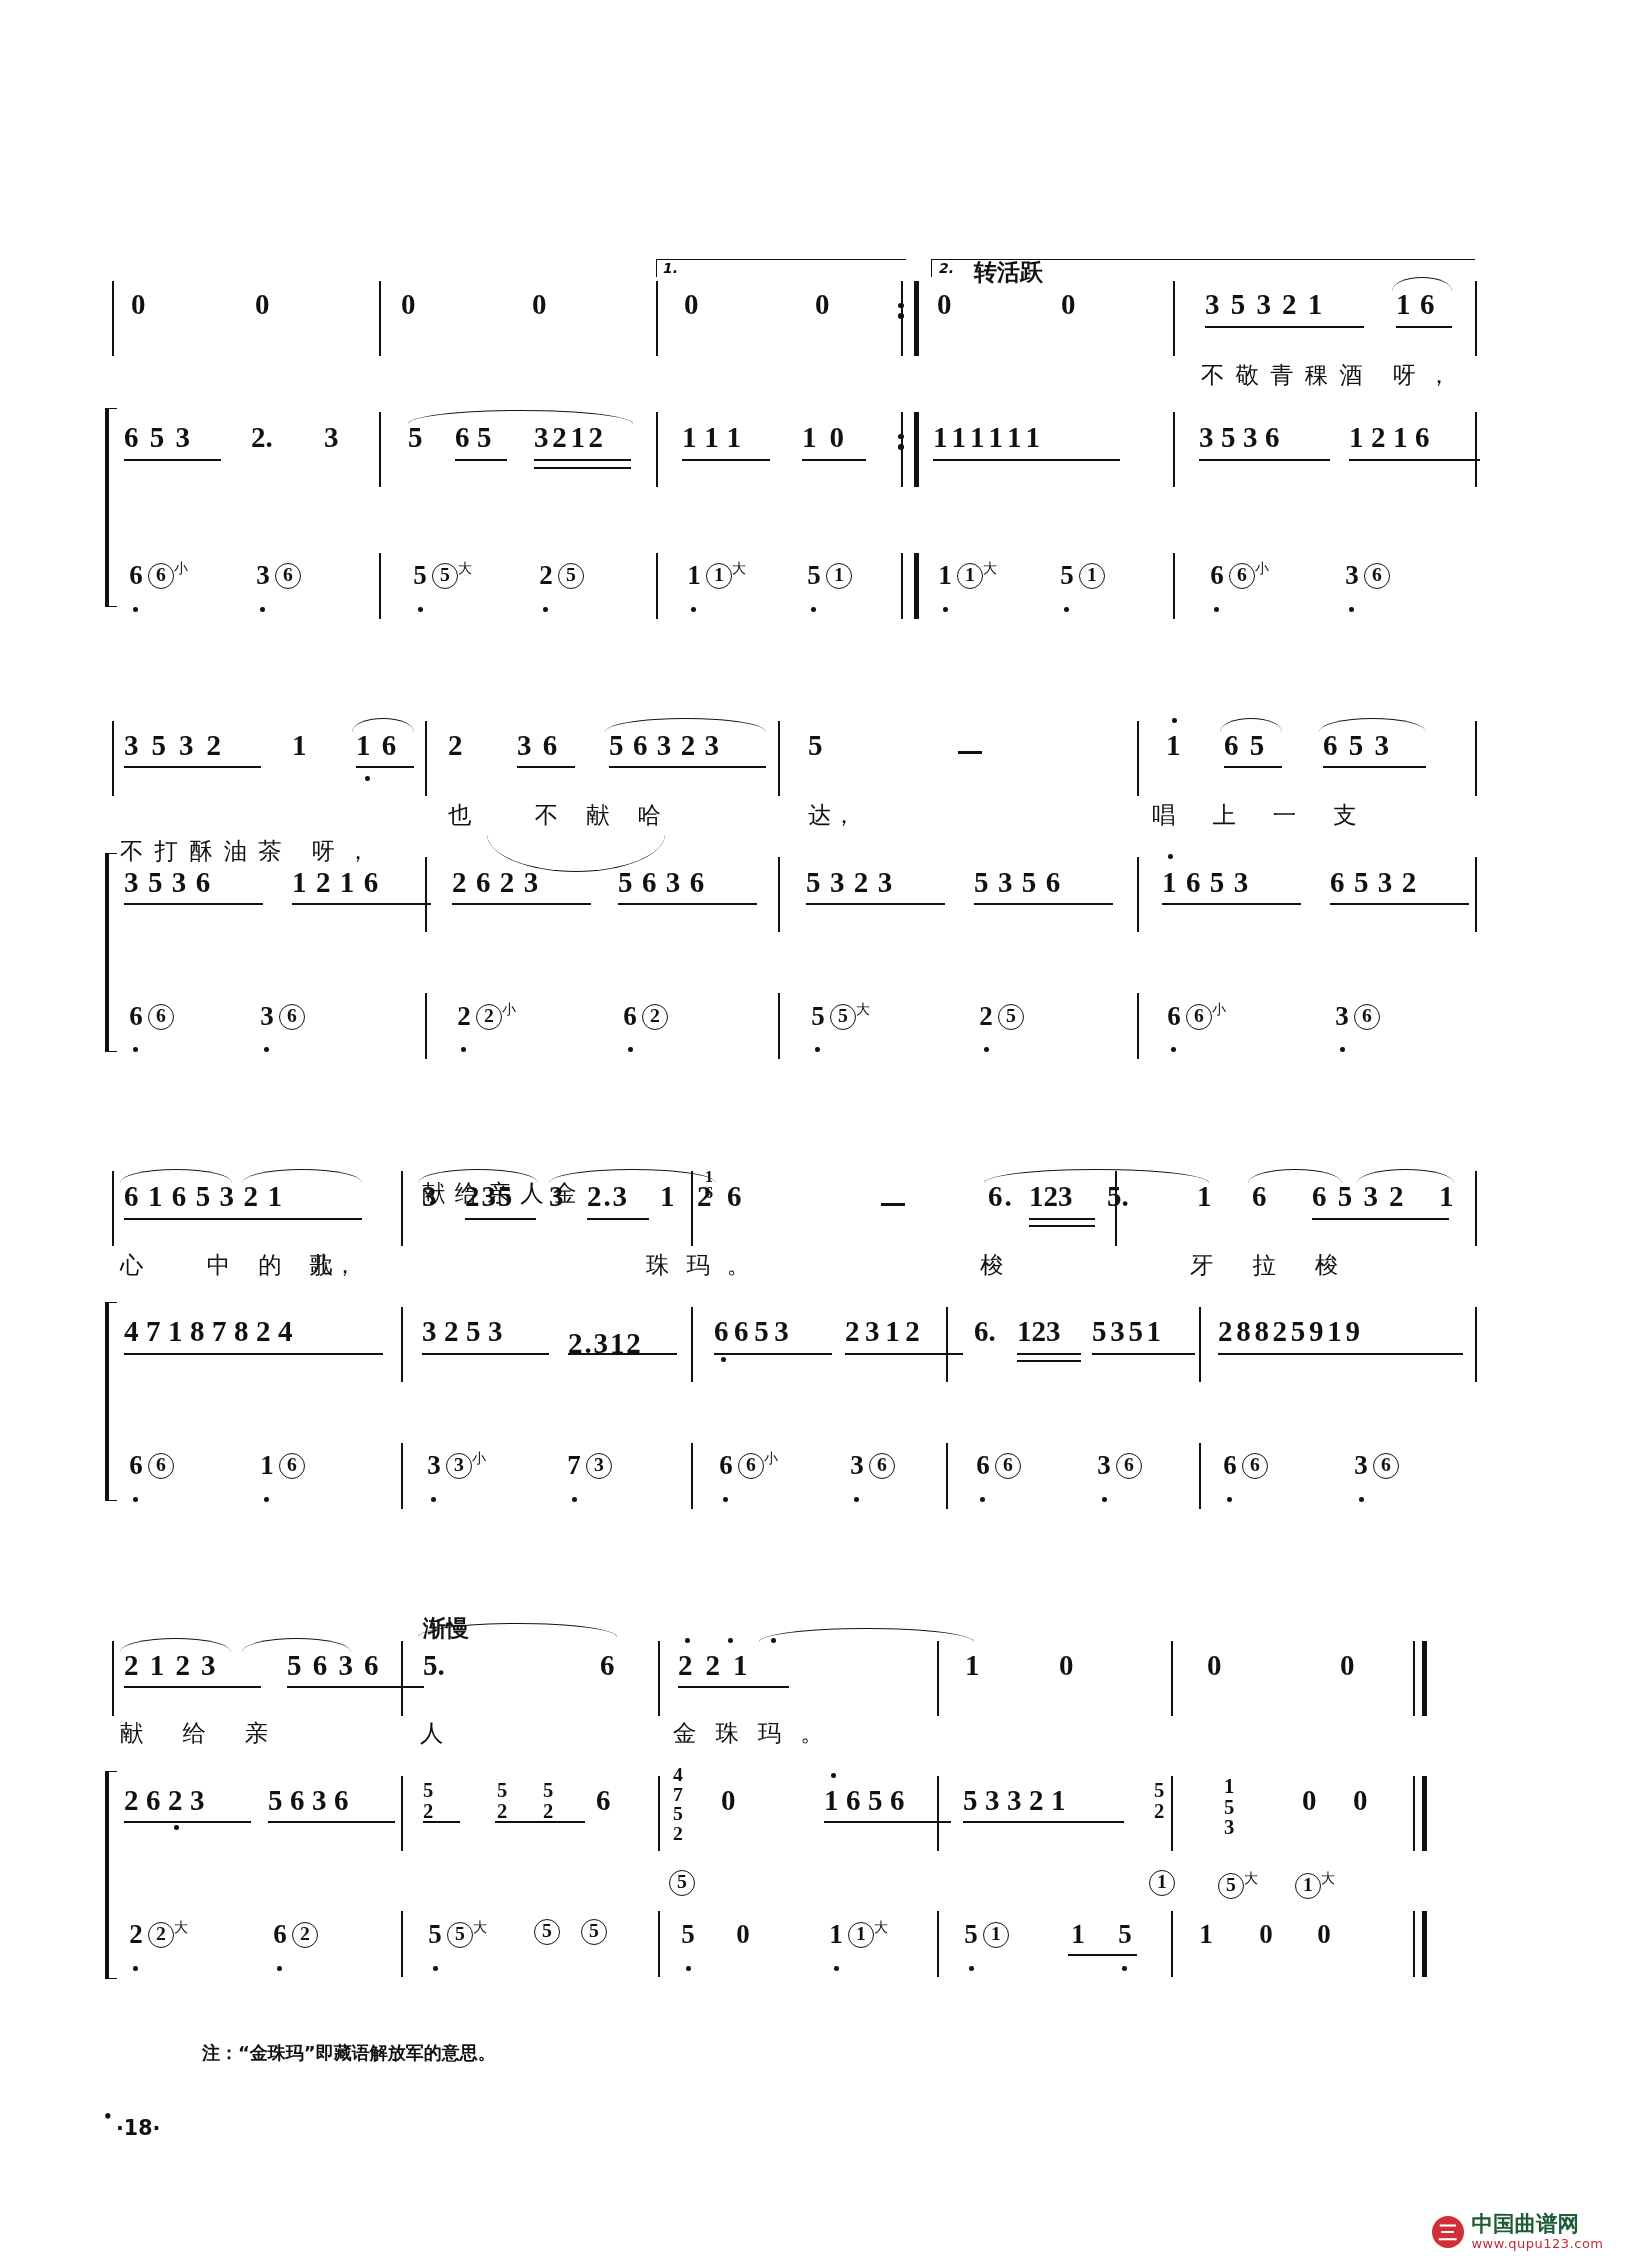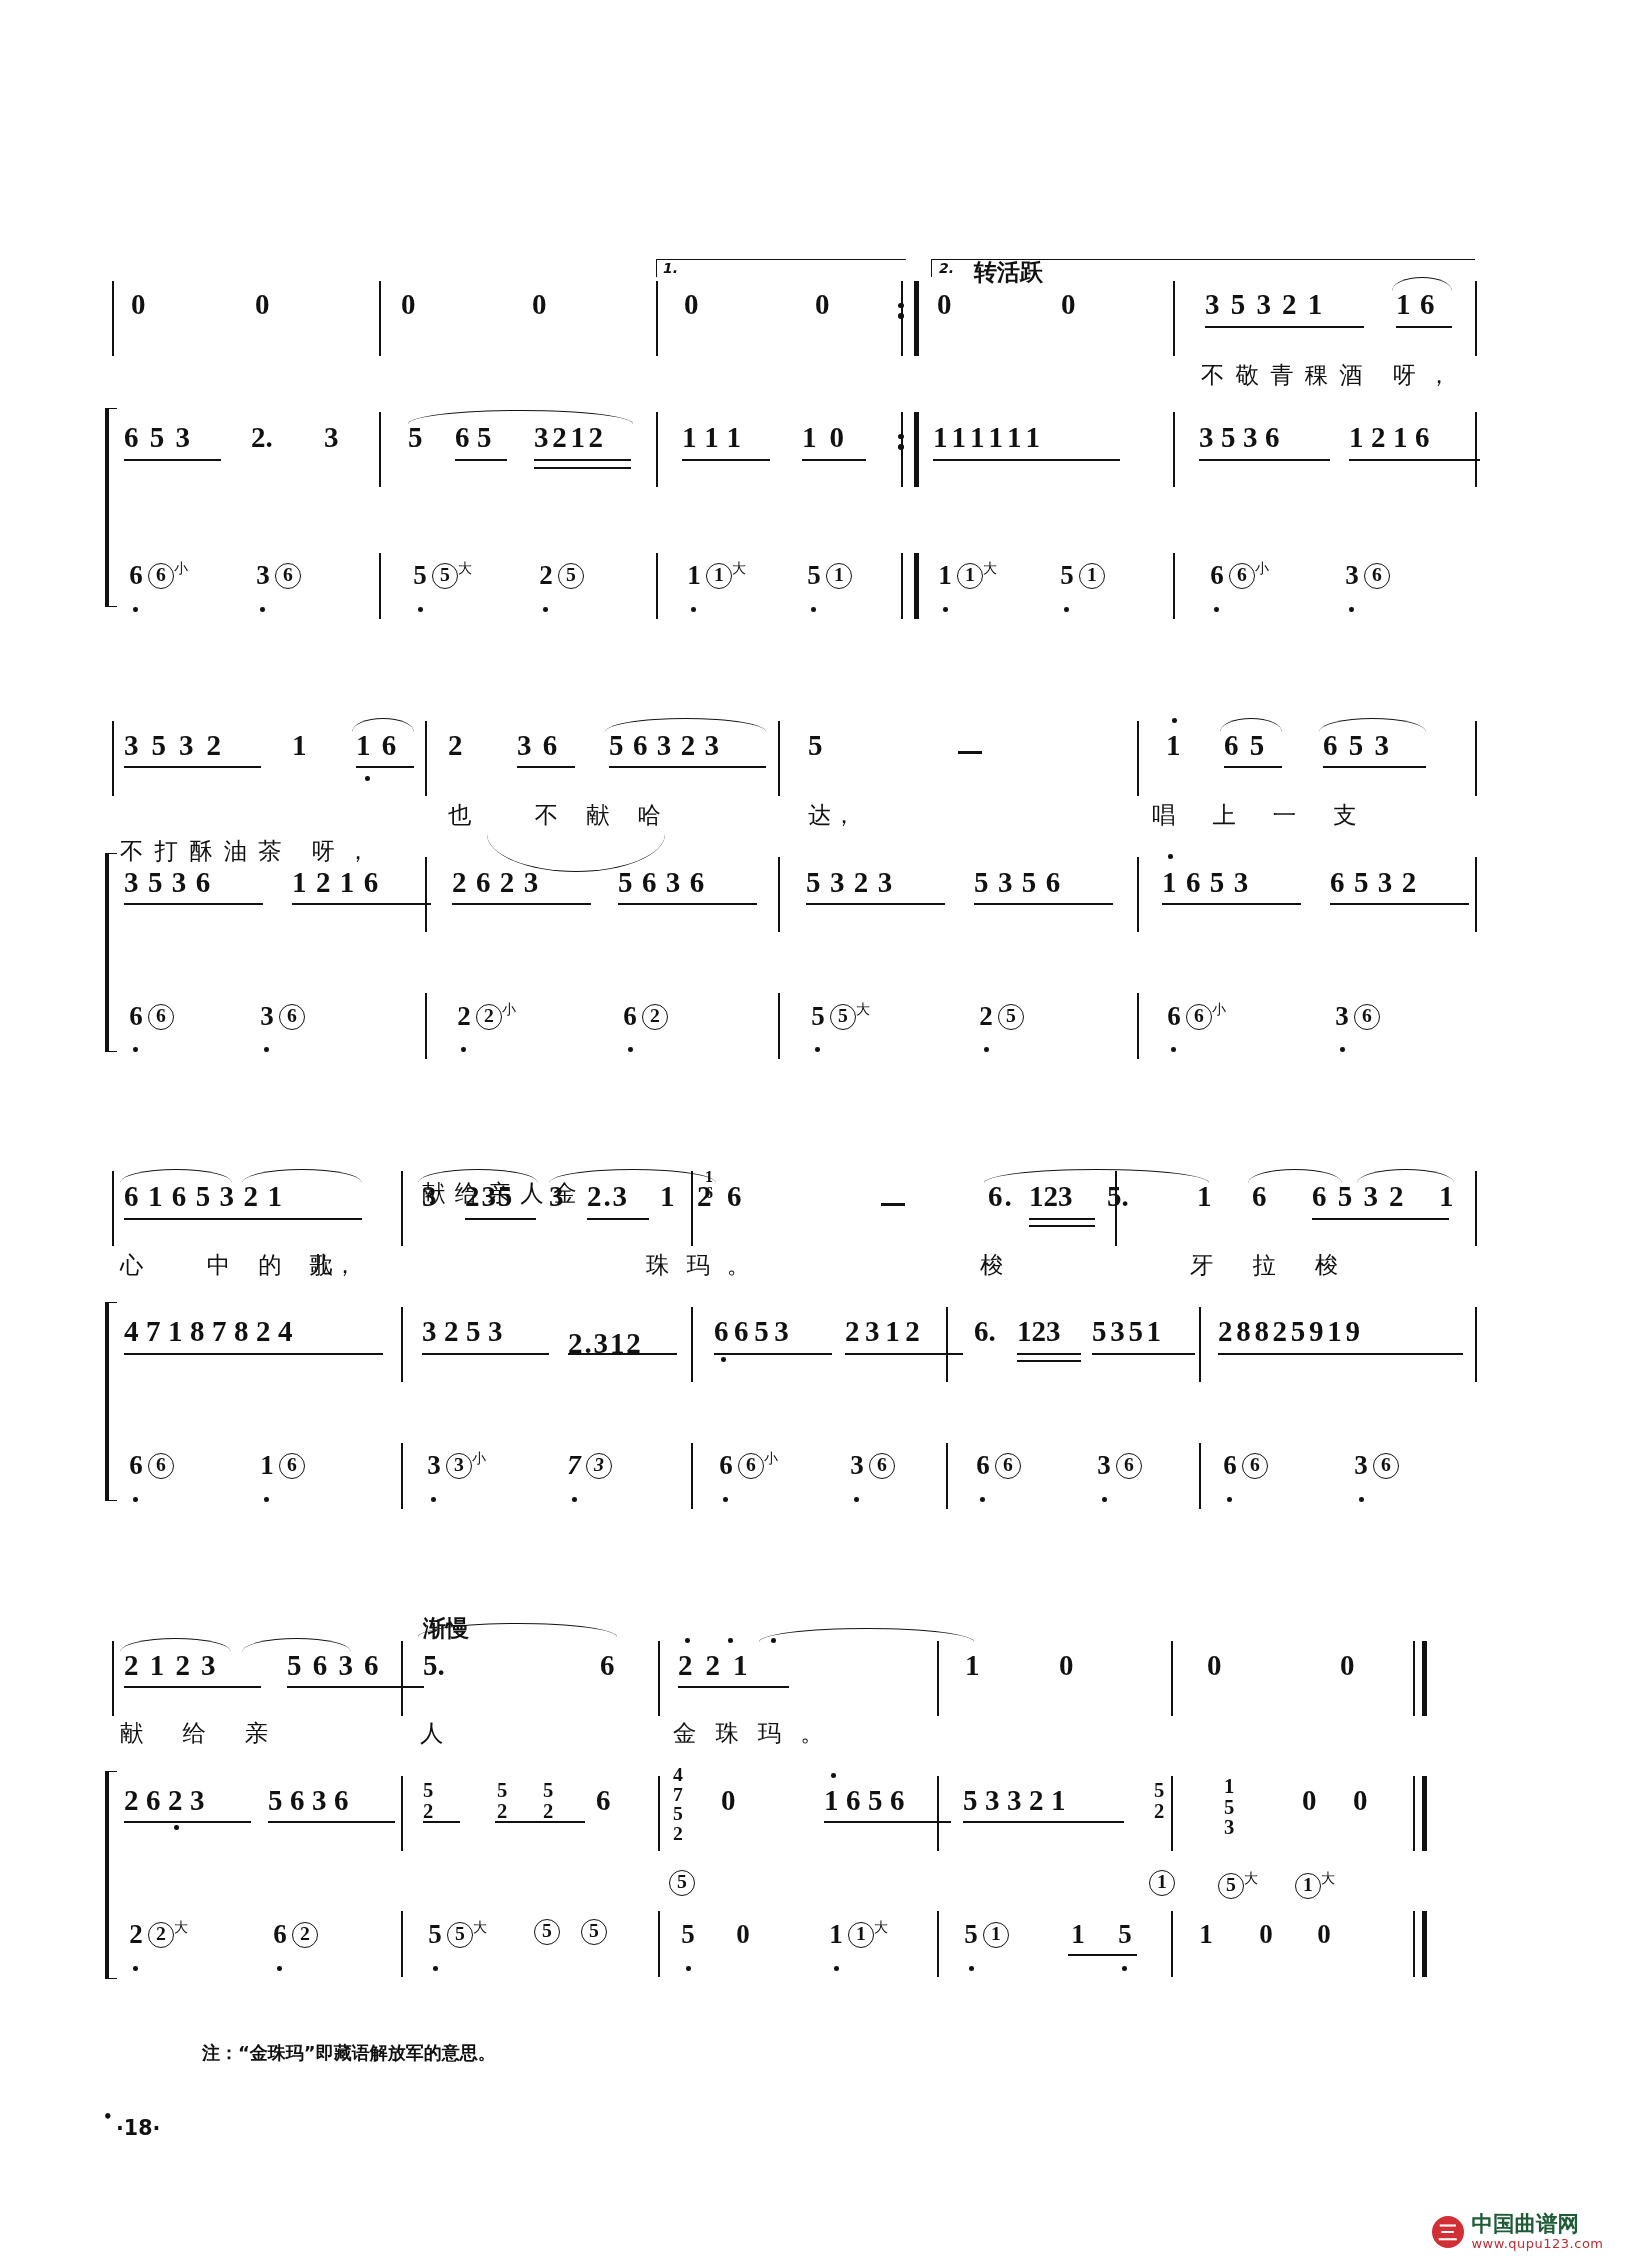--- a/index.html
+++ b/index.html
@@ -515,7 +515,7 @@
       <span class="plain">3</span><span class="circ">3</span><span class="mark">小</span>
     </div>
     <div class="dot" style="left:431px;top:1497px;"></div>
-    <div class="row" style="left:562px;top:1450px;font-style:italic;">
+    <div class="row" style="left:562px;top:1450px;">
       <span class="plain">7</span><span class="circ">3</span>
     </div>
     <div class="dot" style="left:572px;top:1497px;"></div>

